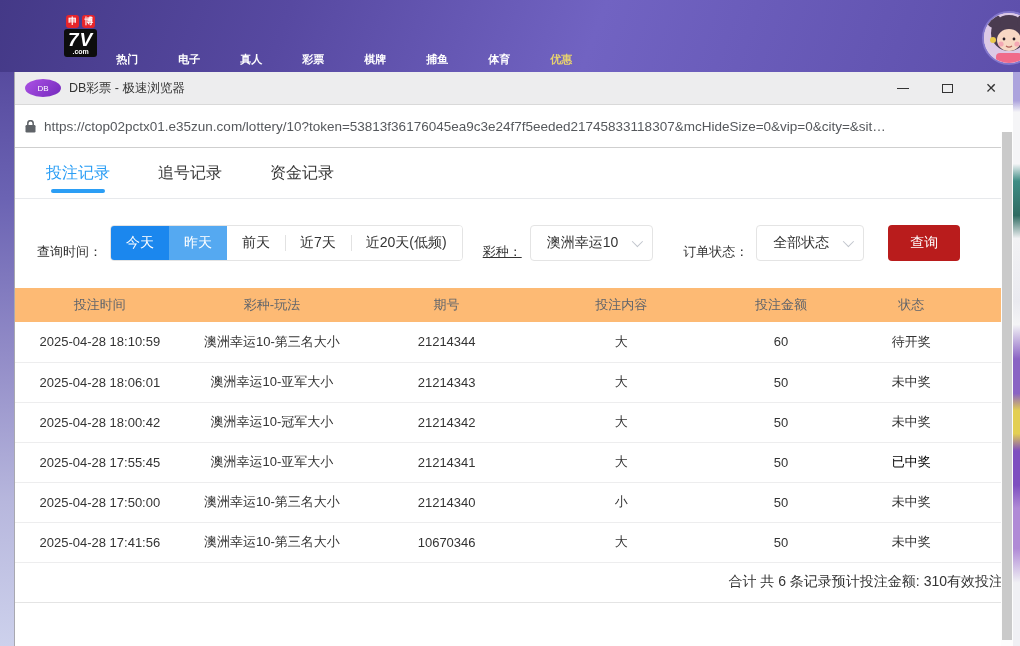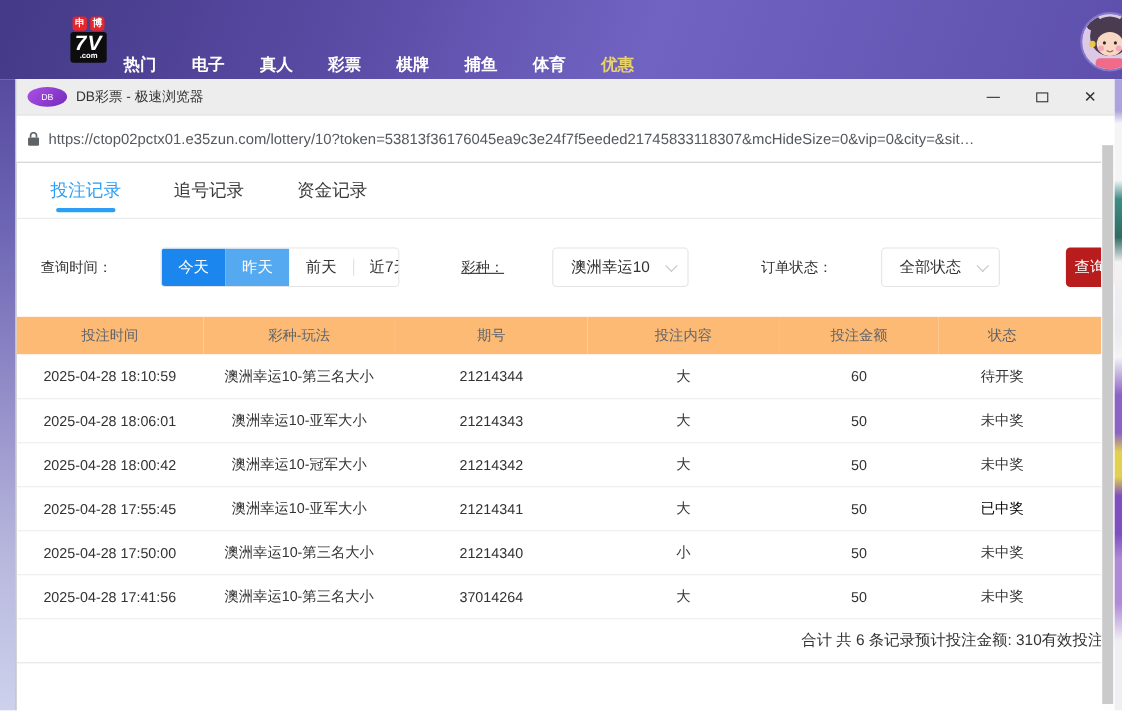--- a/index.html
+++ b/index.html
@@ -19,7 +19,7 @@
   .logo-7v { color:#fff; font-weight:900; font-size:19px; font-style:italic; letter-spacing:1px; }
   .logo-com { color:#fff; font-size:7px; font-weight:bold; margin-top:-1px; }
   .nav { display:flex; gap:30px; margin-left:14px; }
-  .nav-item { width:32px; text-align:center; color:#fff; font-size:15px; font-weight:bold; cursor:pointer; white-space:nowrap;margin-top:46px; }
+  .nav-item { width:32px; text-align:center; color:#fff; font-size:11px; font-weight:bold; cursor:pointer; white-space:nowrap;margin-top:46px; }
   .nav-item.highlight { color:#e8d26e; }
   .avatar { position:absolute; right:-16px; top:11px; width:54px; height:54px; border-radius:50%;
     overflow:hidden; border:2px solid #8377cc; background:#e9d9ef; }

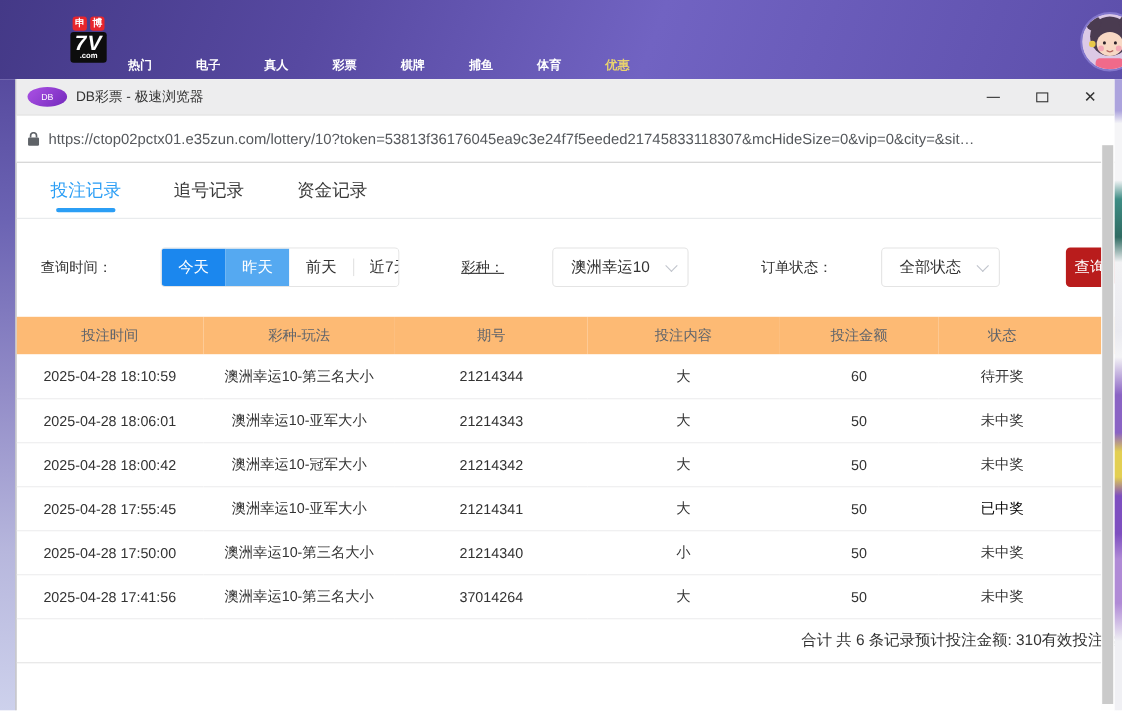--- a/index.html
+++ b/index.html
@@ -64,7 +64,7 @@
   .tab.active::after { content:""; position:absolute; bottom:5px; left:50%;
     transform:translateX(-50%); width:54px; height:4px; border-radius:3px; background:#2b9ef5; }
 
-  .filters { display:flex; align-items:center; padding:26px 0 0 22px; font-size:13px; color:#333;gap:36px; }
+  .filters { display:flex; align-items:flex-end; padding:26px 0 0 22px; font-size:13px; color:#333; }
   .filter-label { margin-right:8px; white-space:nowrap; }
   .seg { display:flex; border:1px solid #e4e4e4; border-radius:4px; overflow:hidden; height:36px; }
   .seg-item { padding:0 15px; display:flex; align-items:center; font-size:14px; color:#333;

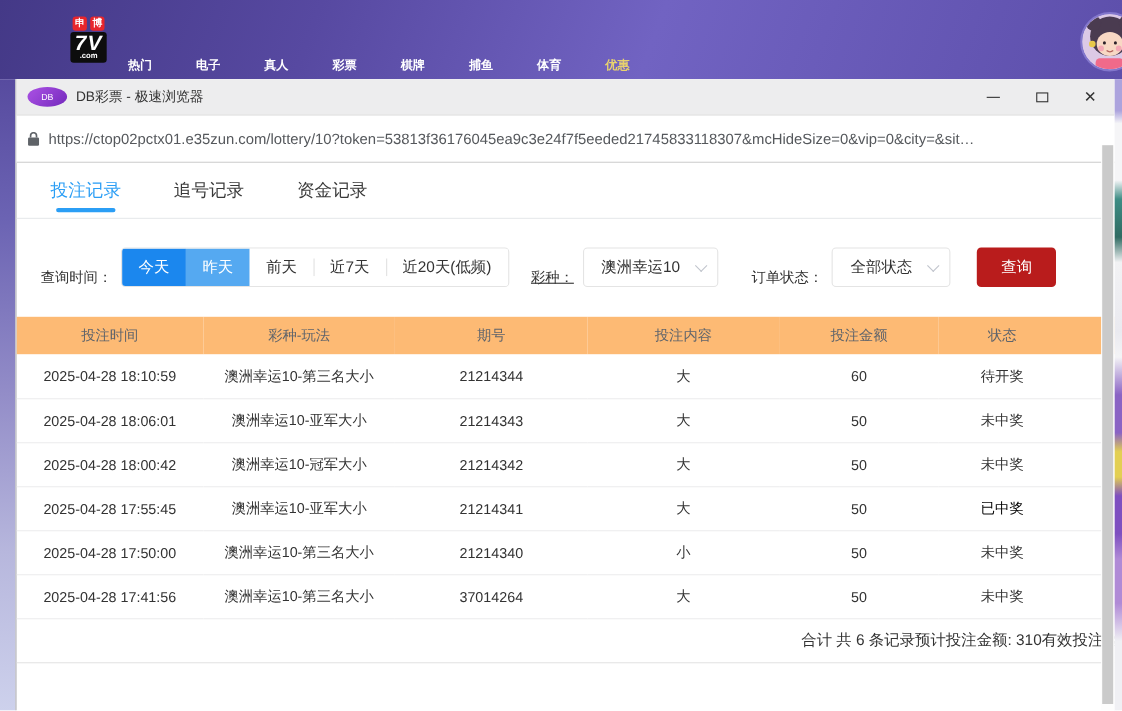--- a/index.html
+++ b/index.html
@@ -265,7 +265,7 @@
             <tr>
               <td>2025-04-28 17:41:56</td>
               <td>澳洲幸运10-第三名大小</td>
-              <td>37014264</td>
+              <td>10670346</td>
               <td>大</td>
               <td>50</td>
               <td>未中奖</td>

